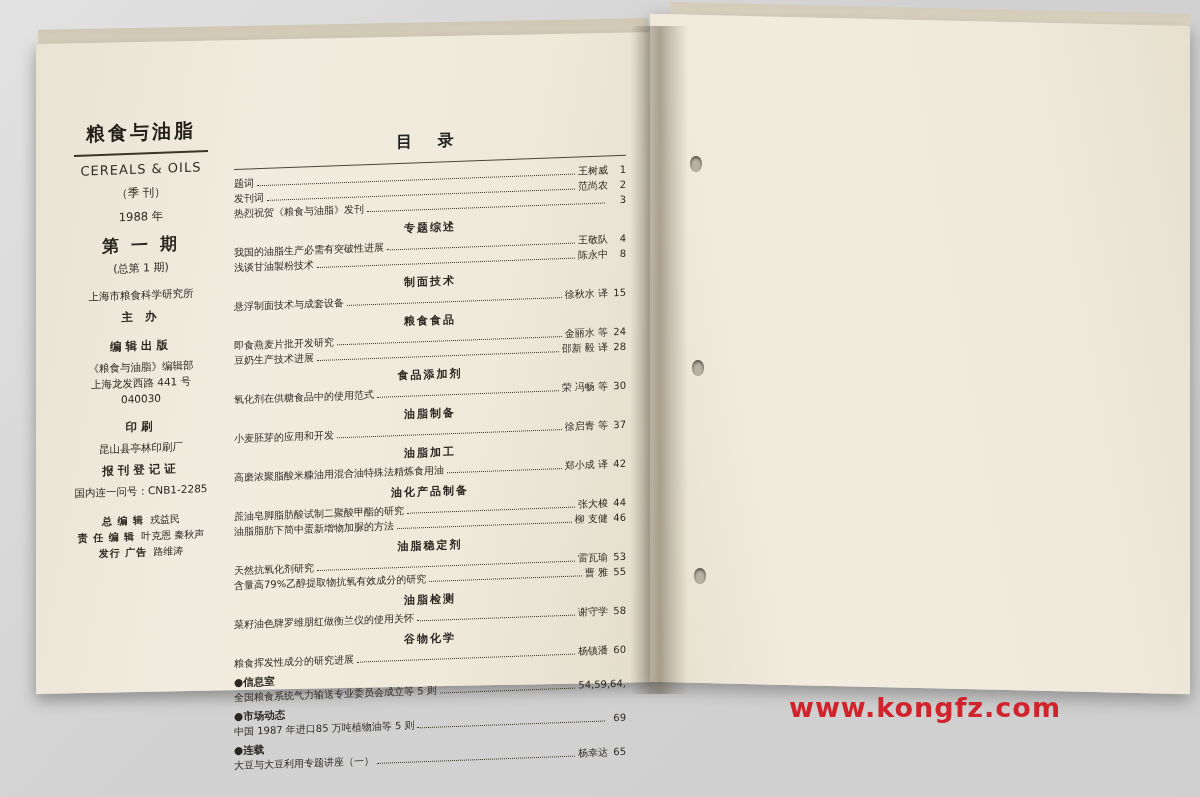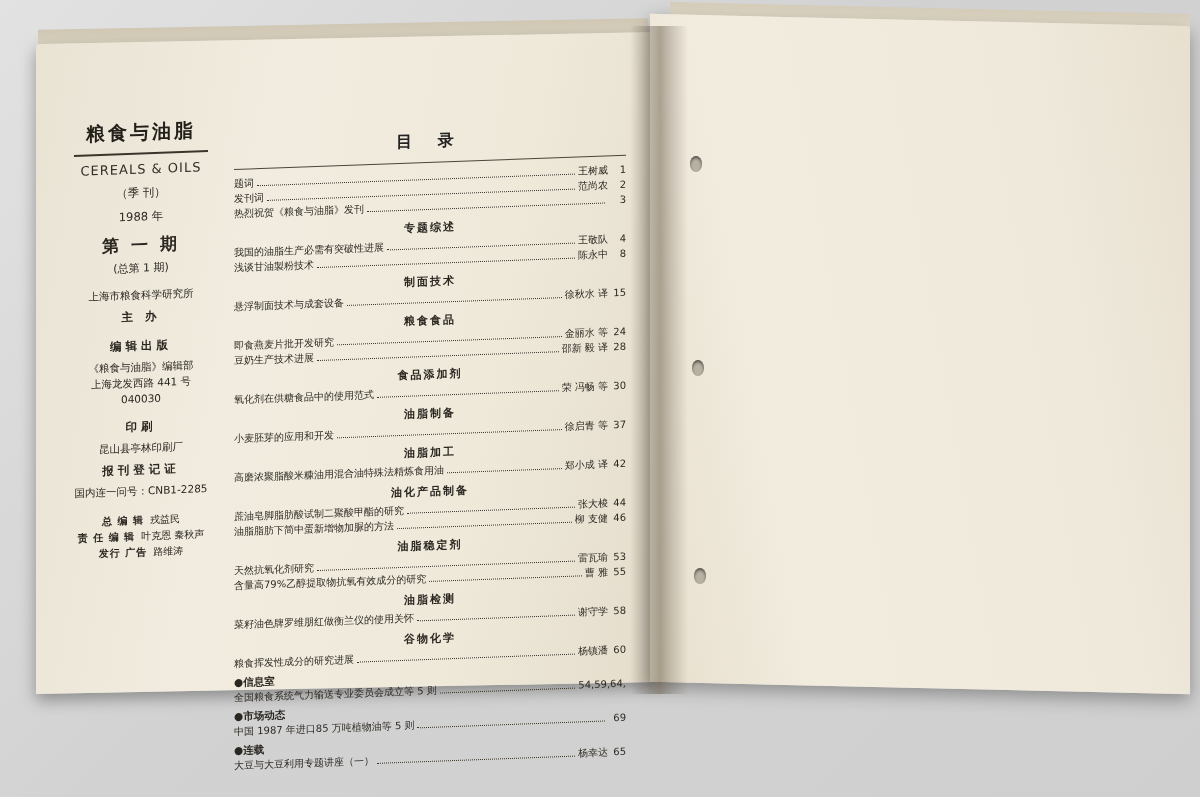--- a/index.html
+++ b/index.html
@@ -317,6 +317,7 @@
   </div>
 
   <div class="wm">
+    <div class="wm-url">www.kongfz.com</div>
   </div>
 
 </div>

